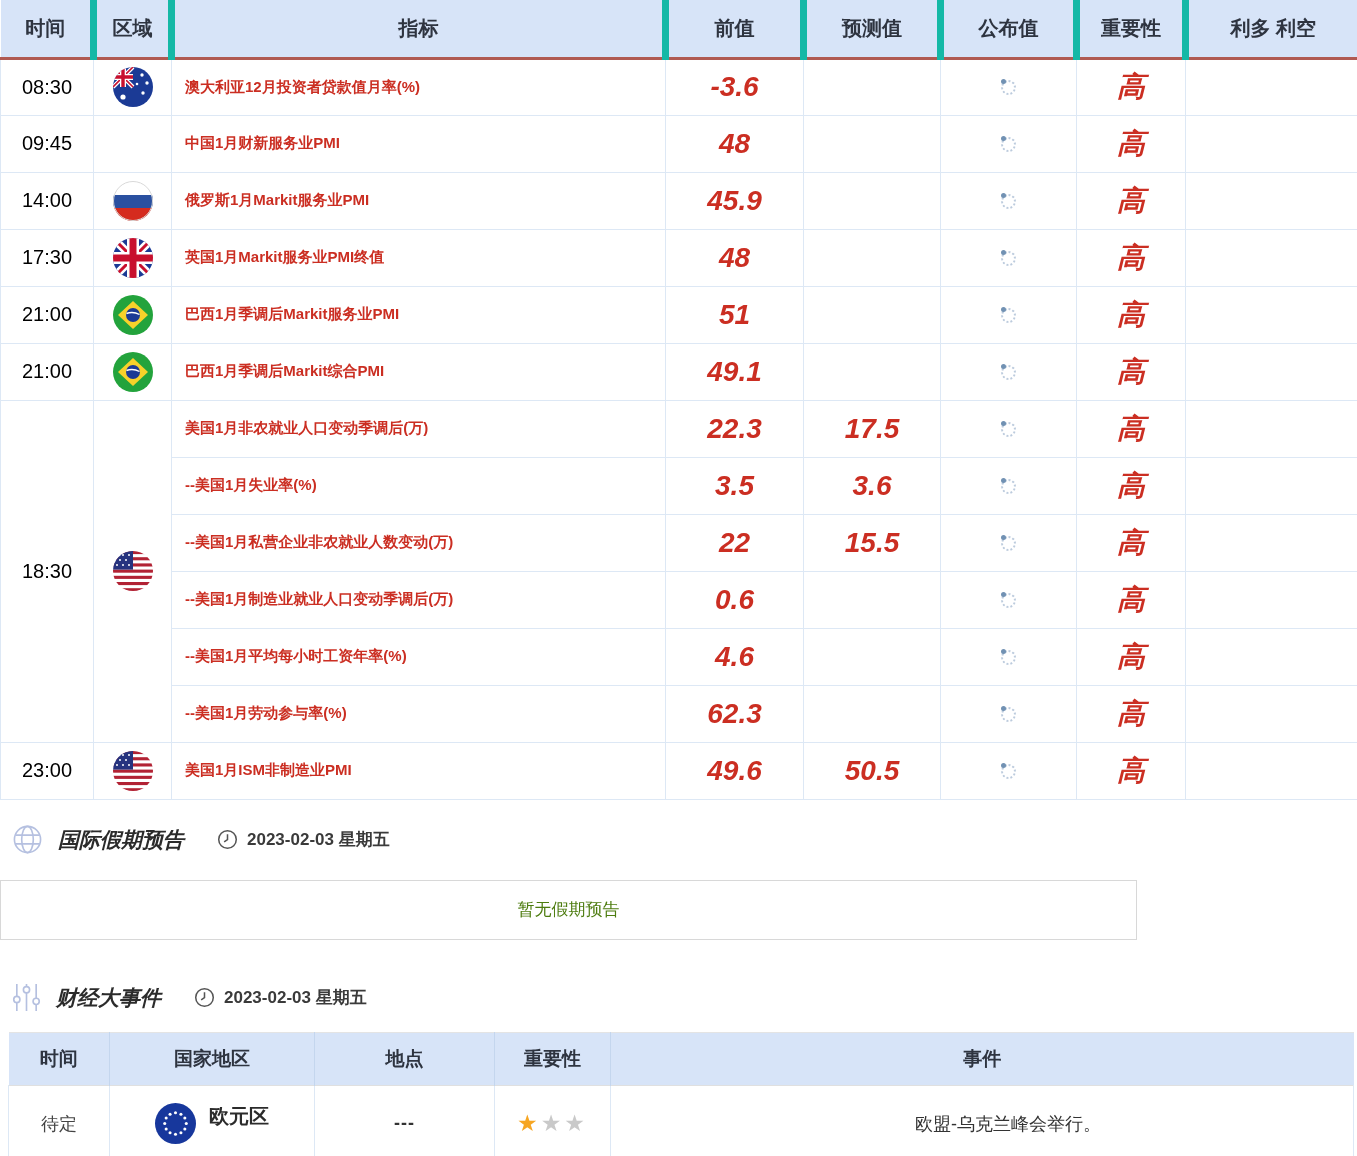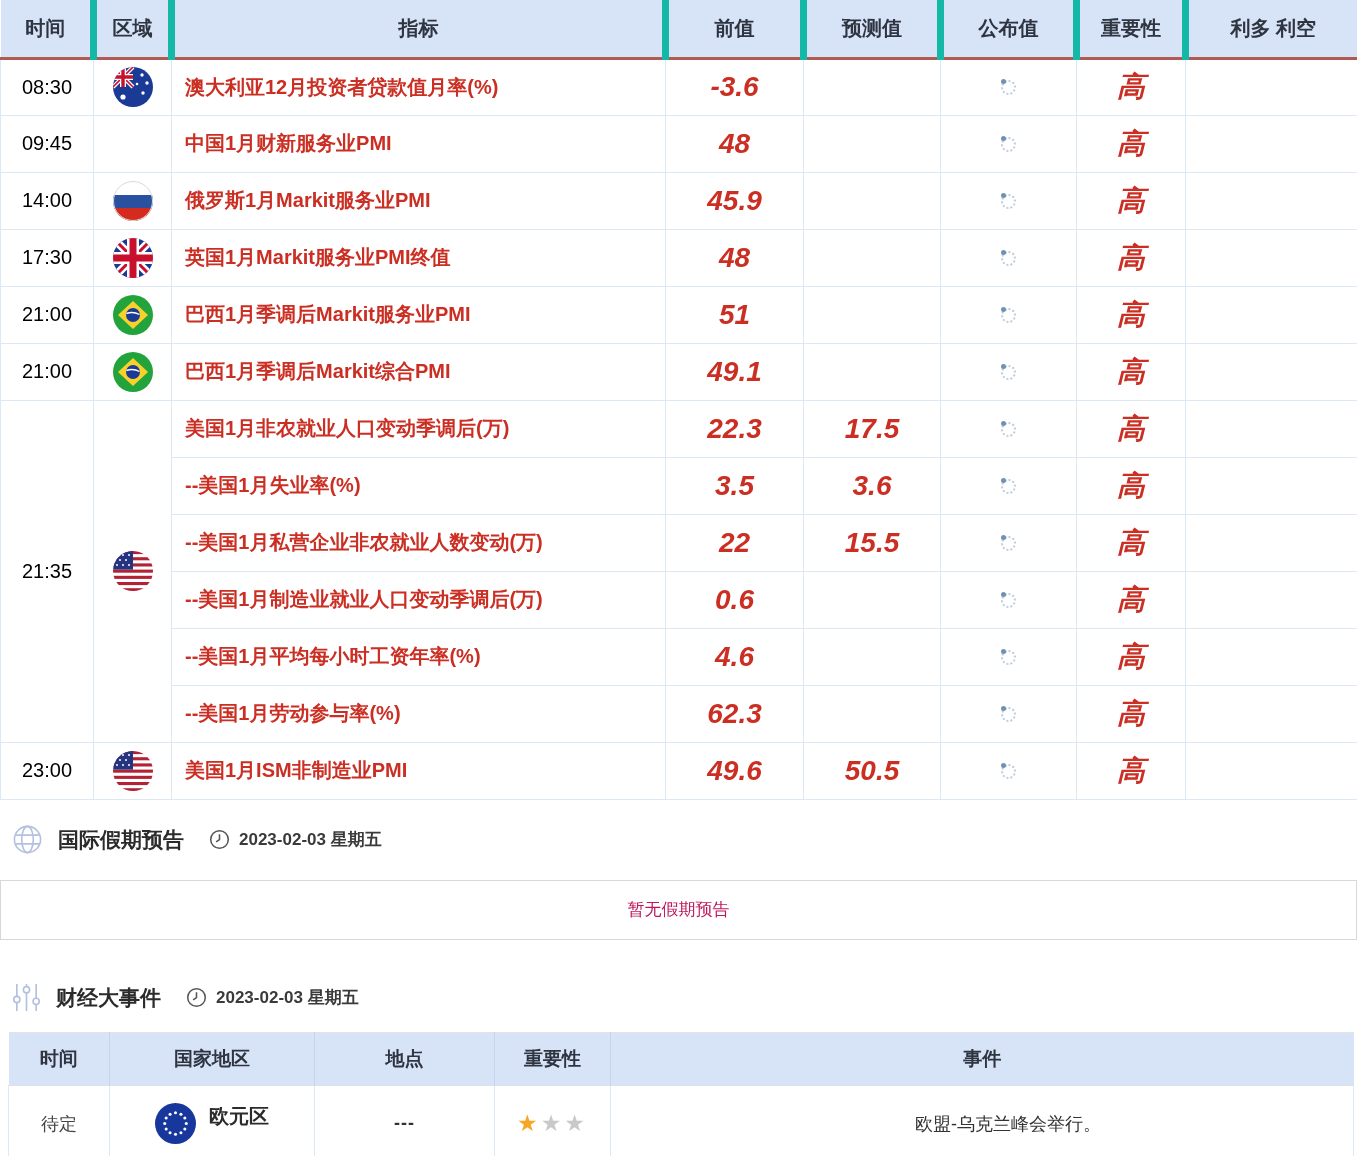--- a/index.html
+++ b/index.html
@@ -27,7 +27,7 @@
   table.cal td.time { font-size: 20px; color: #000000; }
   table.cal td.ind {
     text-align: left; padding-left: 13px;
-    color: #cb2e22; font-weight: 700; font-size: 20px;
+    color: #cb2e22; font-weight: 700; font-size: 15px;
   }
   table.cal td.val, table.cal td.imp {
     color: #cb2e22; font-weight: 700; font-size: 28px; font-style: italic;

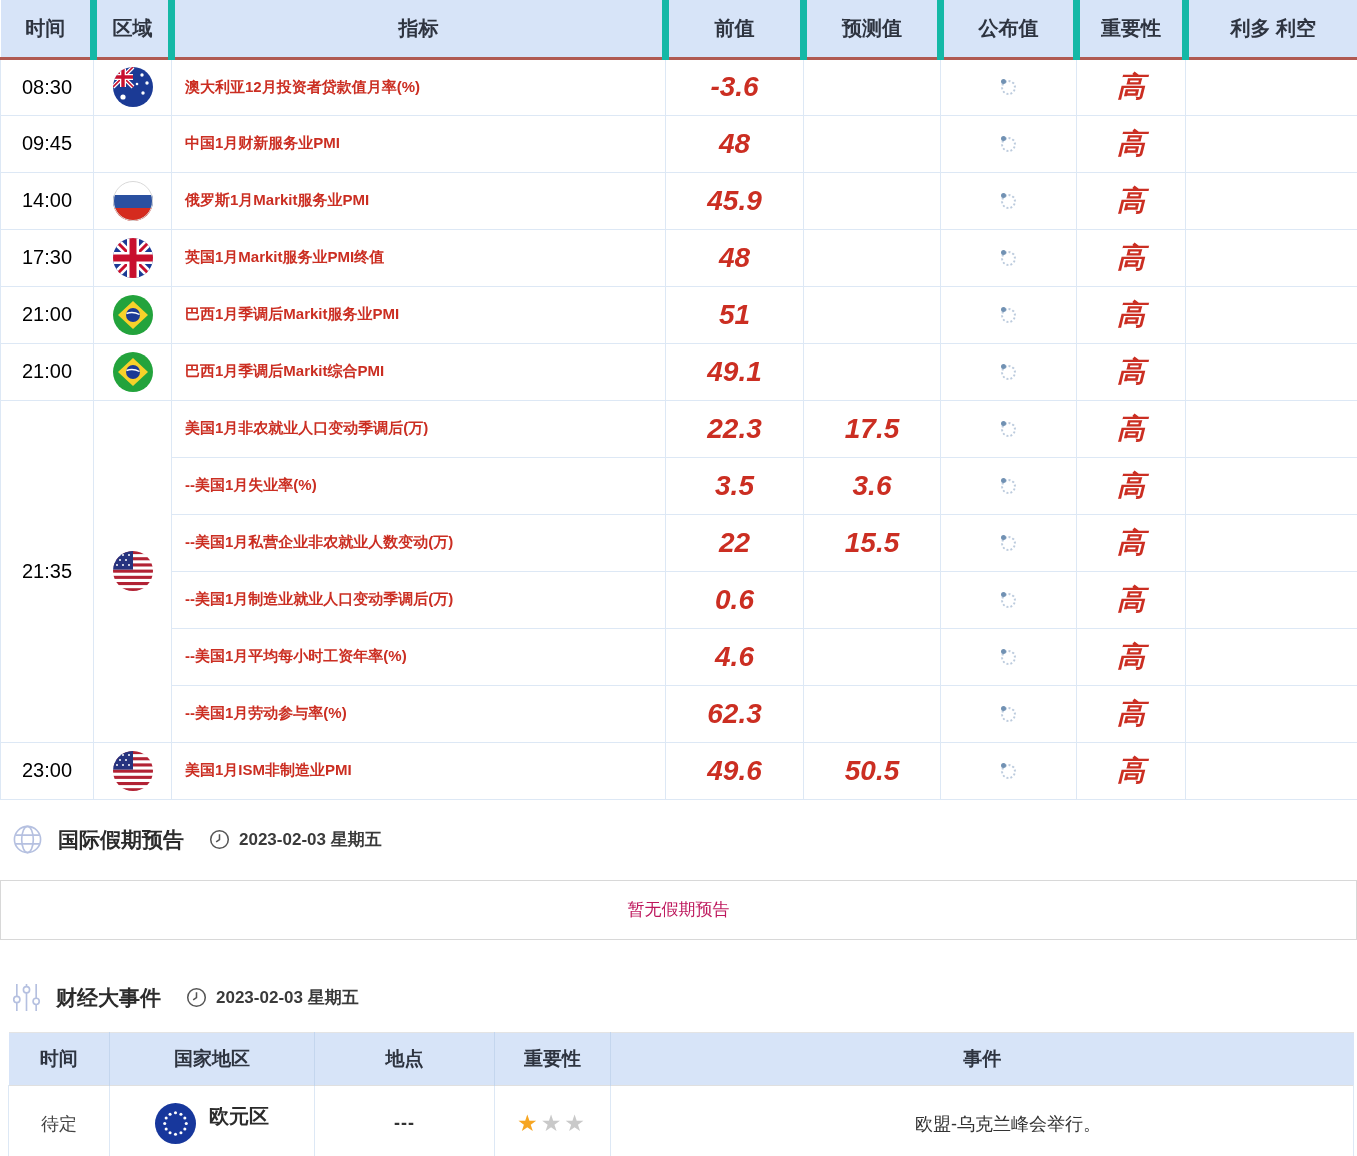--- a/index.html
+++ b/index.html
@@ -238,7 +238,7 @@
     </tr>
 
     <tr>
-      <td class="time" rowspan="6">21:35</td>
+      <td class="time" rowspan="6">18:30</td>
       <td class="region" rowspan="6">
         <svg class="flag" width="40" height="40" viewBox="0 0 40 40">
           <clipPath id="cUS1">

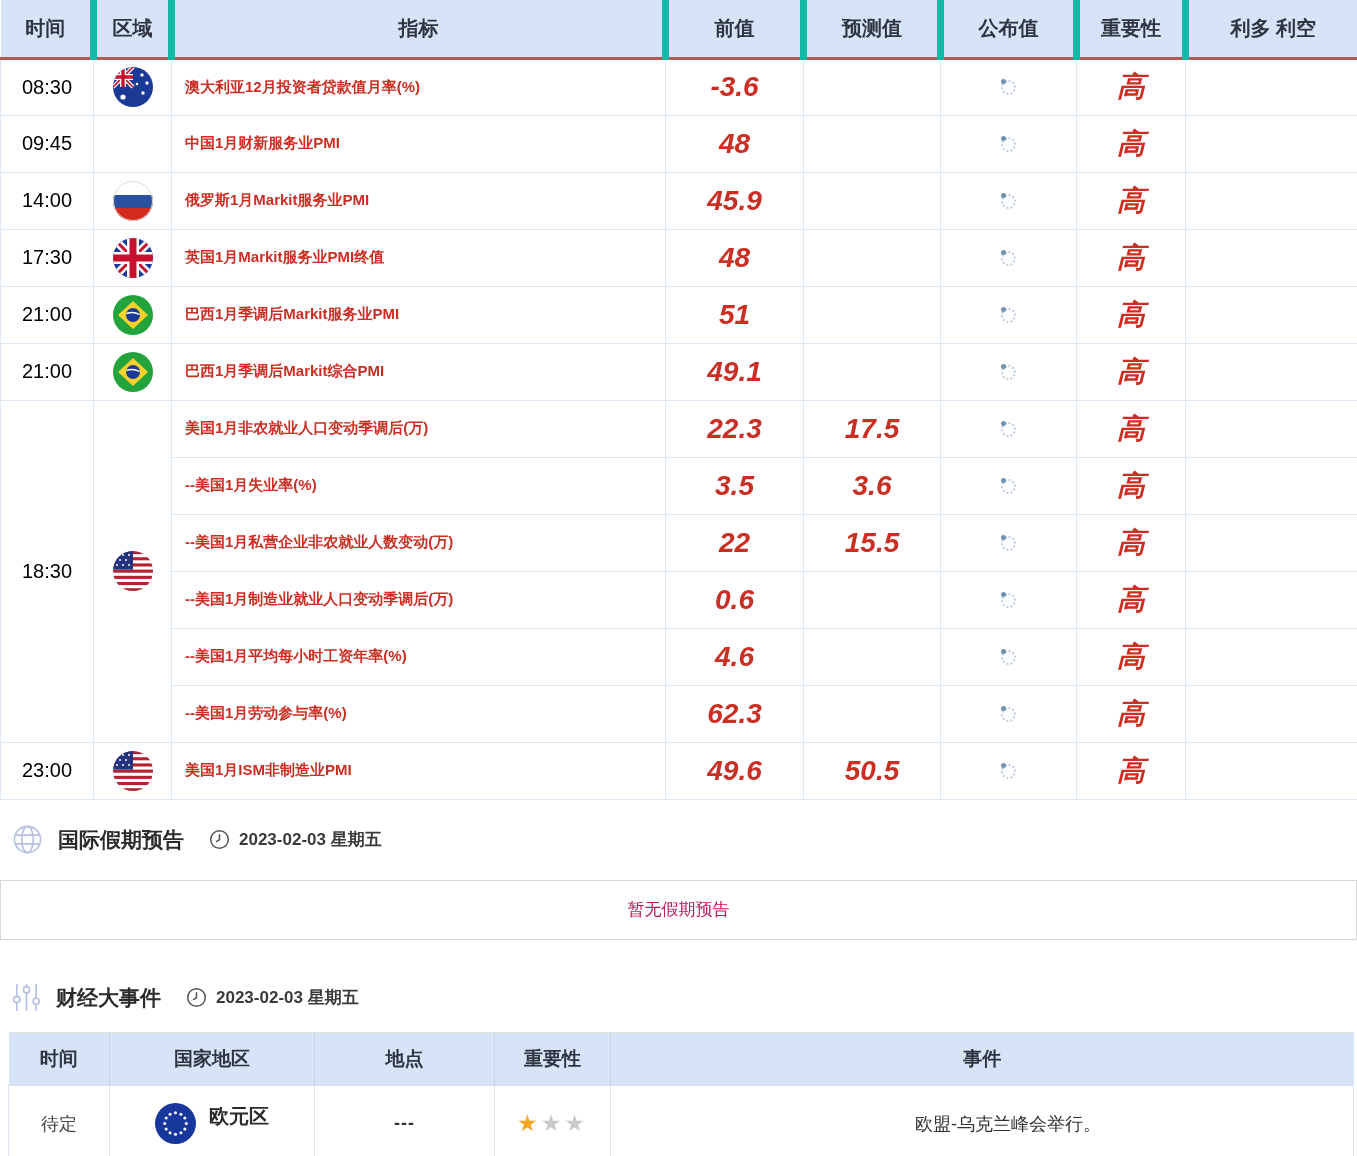--- a/index.html
+++ b/index.html
@@ -48,7 +48,7 @@
     display: flex; align-items: center; gap: 15px;
     margin: 22px 0 0 12px; height: 36px;
   }
-  .section-head h2 { font-size: 21px; font-weight: 700; color: #2b2b2b; }
+  .section-head h2 { font-size: 21px; font-weight: 700; color: #2b2b2b; font-style: italic; }
   .datewrap { display: flex; align-items: center; gap: 9px; margin-left: 10px; }
   .datewrap .date { font-size: 17px; font-weight: 700; color: #3a3a3a; }
   

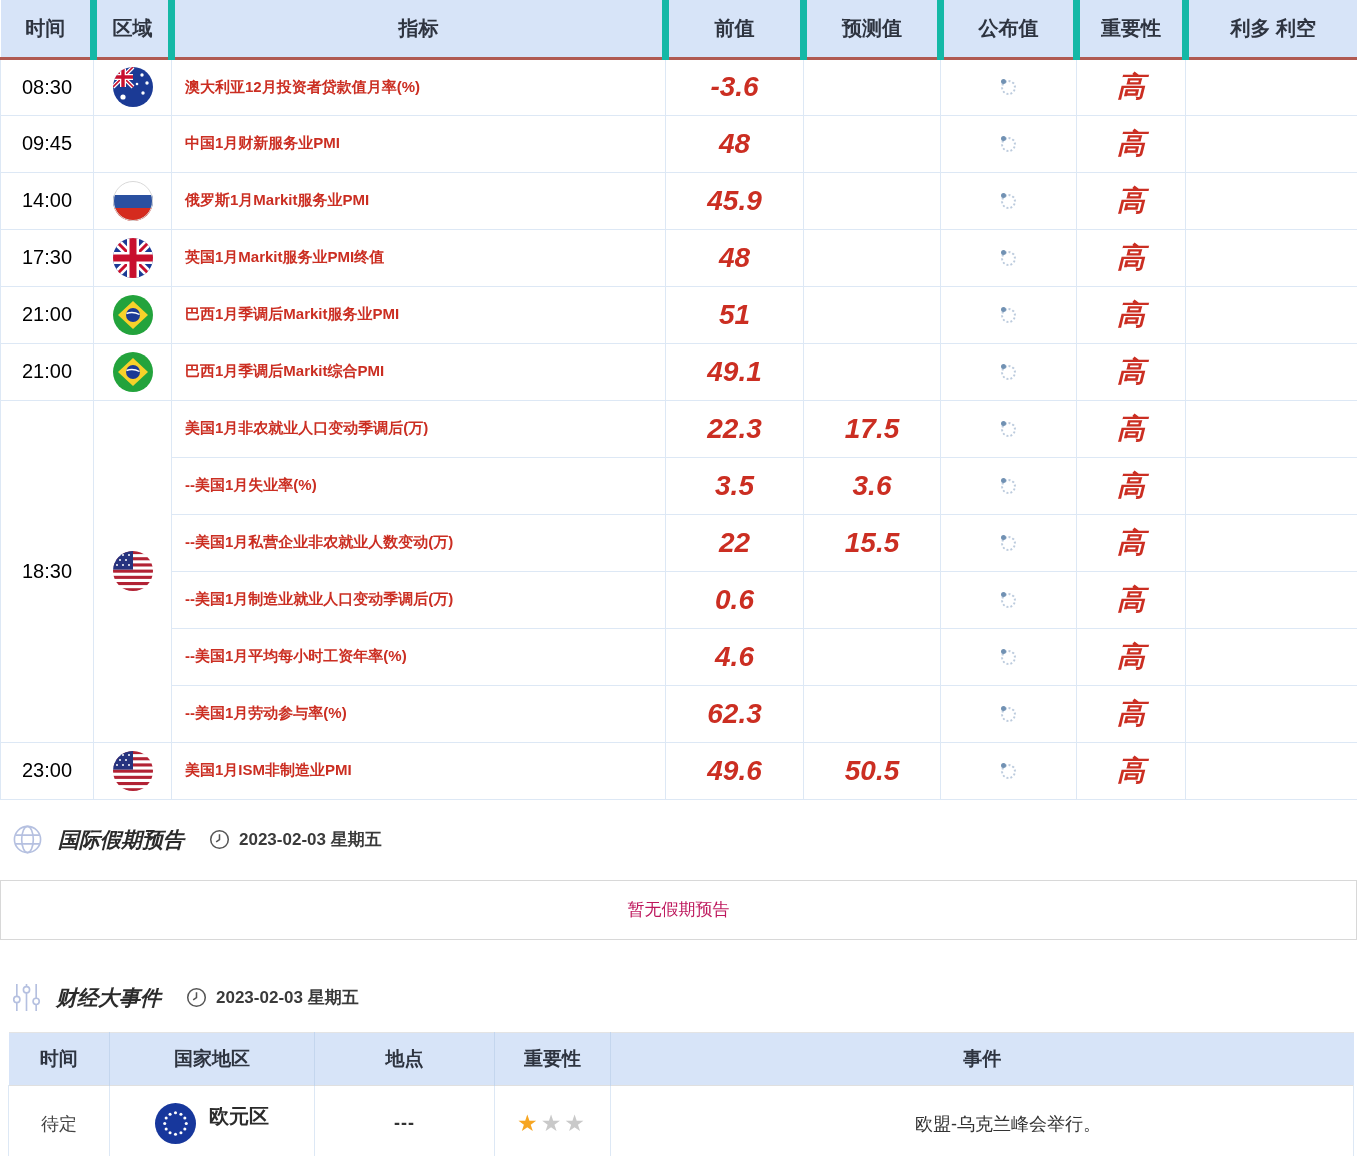--- a/index.html
+++ b/index.html
@@ -49,7 +49,7 @@
     margin: 22px 0 0 12px; height: 36px;
   }
   .section-head h2 { font-size: 21px; font-weight: 700; color: #2b2b2b; font-style: italic; }
-  .datewrap { display: flex; align-items: center; gap: 9px; margin-left: 10px; }
+  .datewrap { display: flex; align-items: center; gap: 9px; margin-left: 18px; }
   .datewrap .date { font-size: 17px; font-weight: 700; color: #3a3a3a; }
   
   .empty-box {

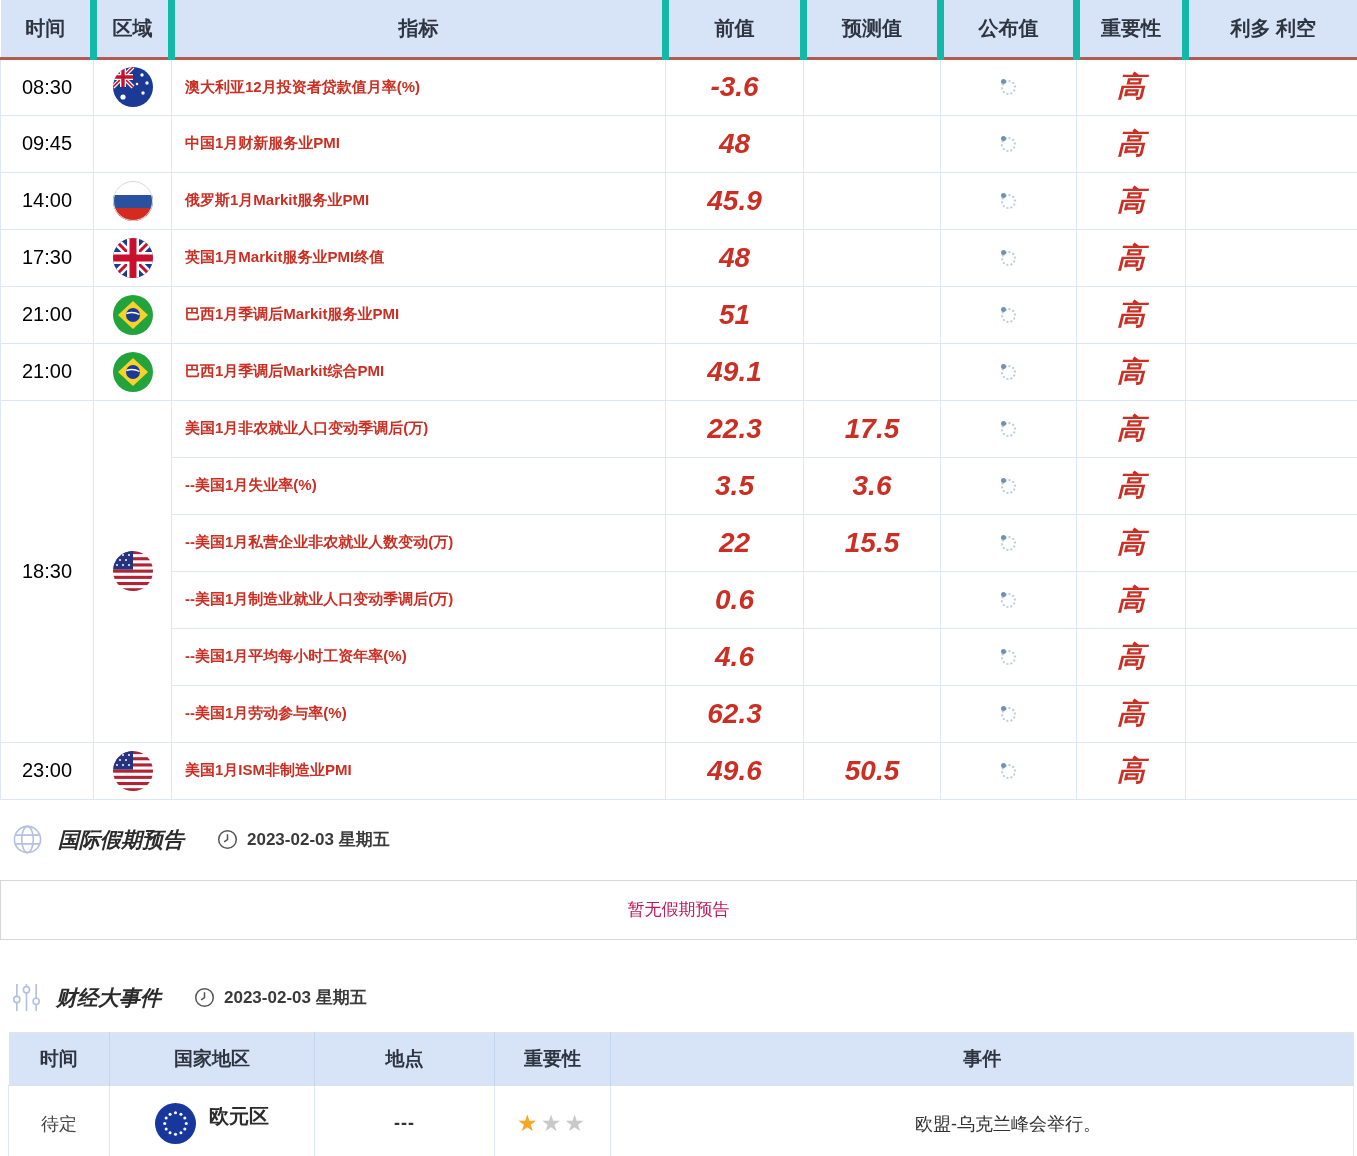--- a/index.html
+++ b/index.html
@@ -53,10 +53,10 @@
   .datewrap .date { font-size: 17px; font-weight: 700; color: #3a3a3a; }
   
   .empty-box {
-    margin-top: 22px; height: 60px; width: 1357px;
+    margin-top: 22px; height: 60px; width: 1137px;
     border: 1px solid #d8d8d8;
     display: flex; align-items: center; justify-content: center;
-    font-size: 17px; color: #be185d;
+    font-size: 17px; color: #4d7c0f;
   }
   .events-head { margin-top: 40px; }
   

